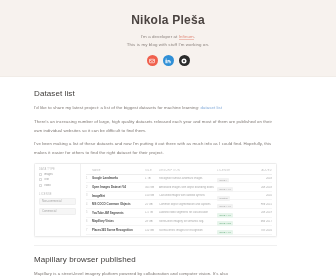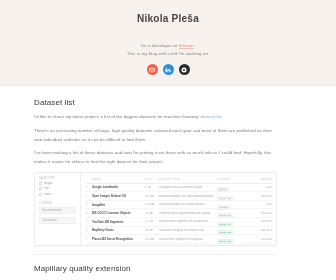--- a/index.html
+++ b/index.html
@@ -26,11 +26,11 @@
   }
 
   .site-title {
-    font-size: 10px;
+    font-size: 12px;
     font-weight: bold;
     letter-spacing: 0.25px;
     color: #4a4340;
-    margin-bottom: 18px;
+    margin-bottom: 6px;
   }
 
   .tagline {

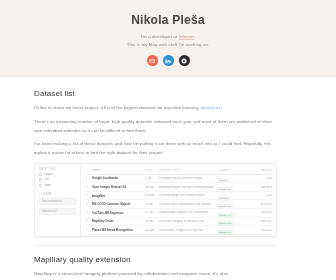--- a/index.html
+++ b/index.html
@@ -382,7 +382,7 @@
   <div class="divider"></div>
 
   <article class="post">
-    <h2 class="post-title">Mapillary quality extension</h2>
+    <h2 class="post-title">Mapillary browser published</h2>
     <div class="post-body">
       <p>Mapillary is a street-level imagery platform powered by collaboration and computer vision. It's also</p>
     </div>

